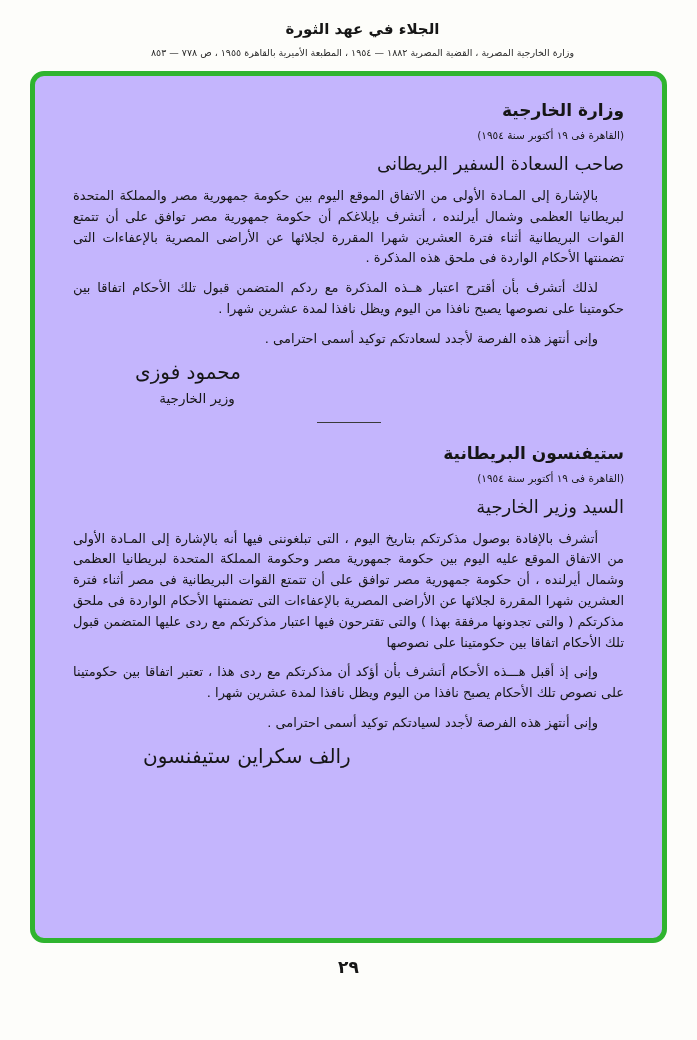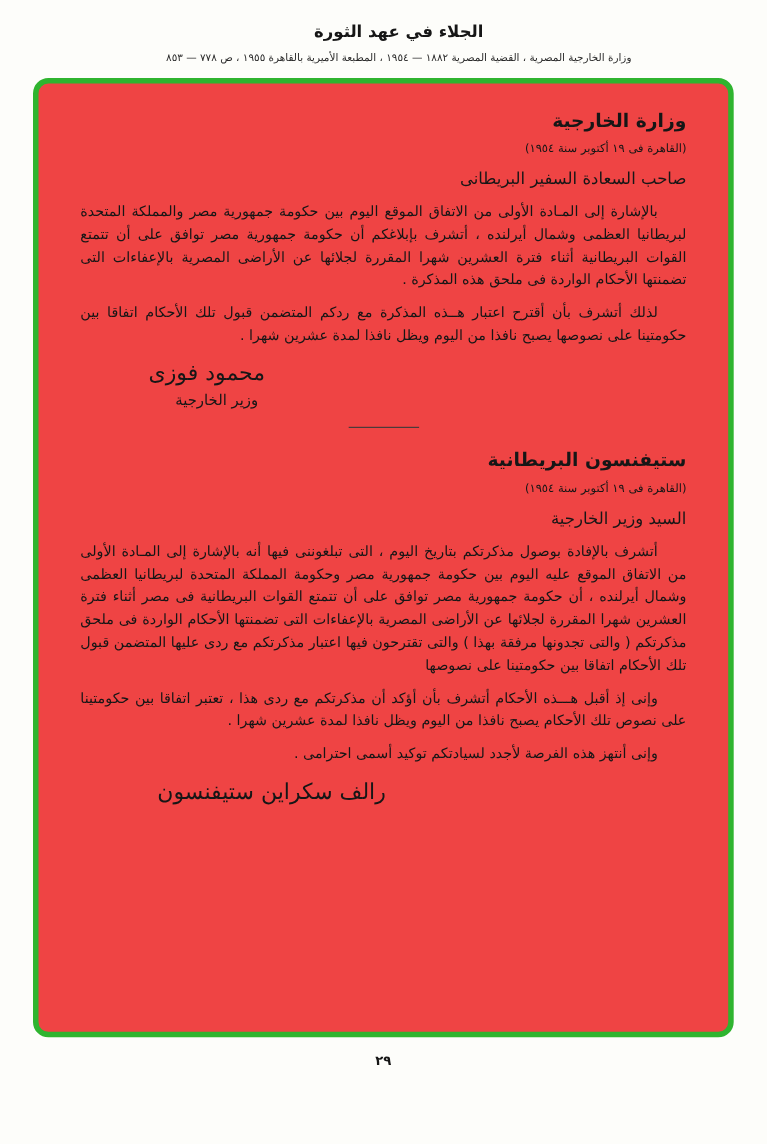--- a/index.html
+++ b/index.html
@@ -23,7 +23,7 @@
     height:872px;
     padding:24px 38px 14px 38px;
     overflow:hidden;
-    background:#ef4444;
+    background:#c4b5fd;
   }
   .letter-heading { font-size:17px; font-weight:bold; margin-bottom:9px; }
   .letter-subheading { font-size:14px; font-weight:bold; margin:2px 24px 8px 0; }

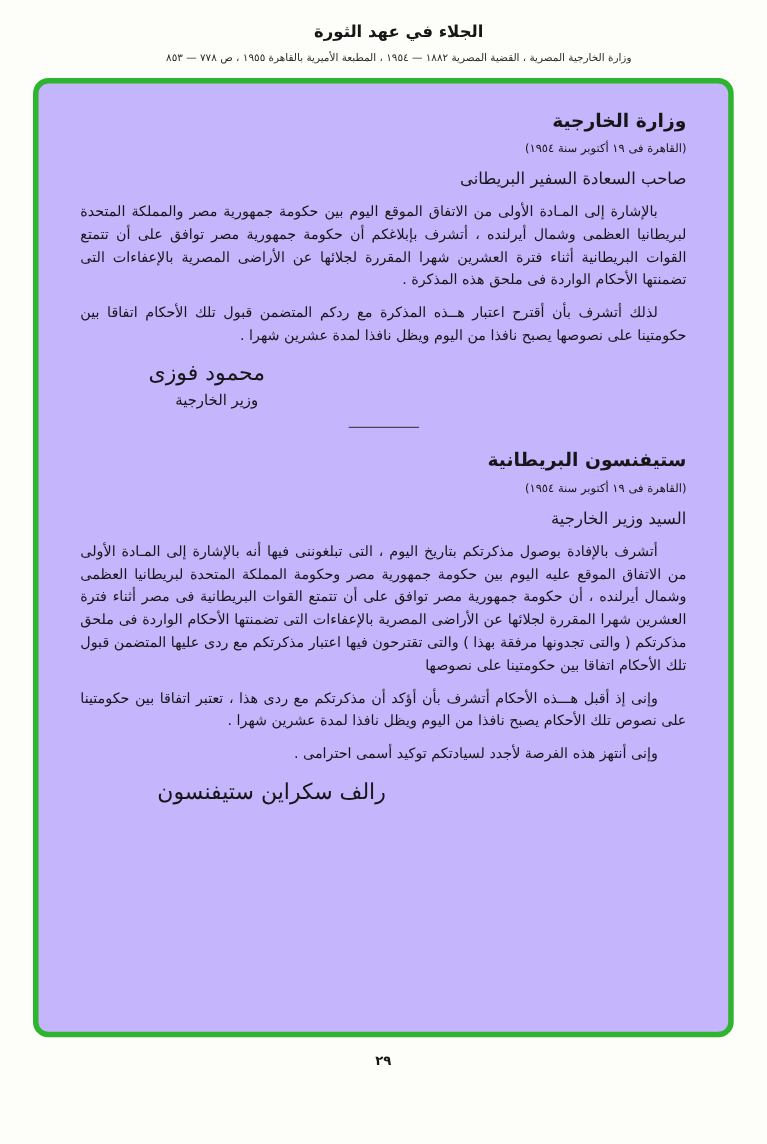--- a/index.html
+++ b/index.html
@@ -28,7 +28,7 @@
   .letter-heading { font-size:17px; font-weight:bold; margin-bottom:9px; }
   .letter-subheading { font-size:14px; font-weight:bold; margin:2px 24px 8px 0; }
   .dateline { font-size:10.5px; margin-bottom:12px; }
-  .salutation { font-size:15px; margin-bottom:12px; }
+  .salutation { font-size:18px; margin-bottom:12px; }
   .body-par {
     font-size:13px;
     line-height:1.6;

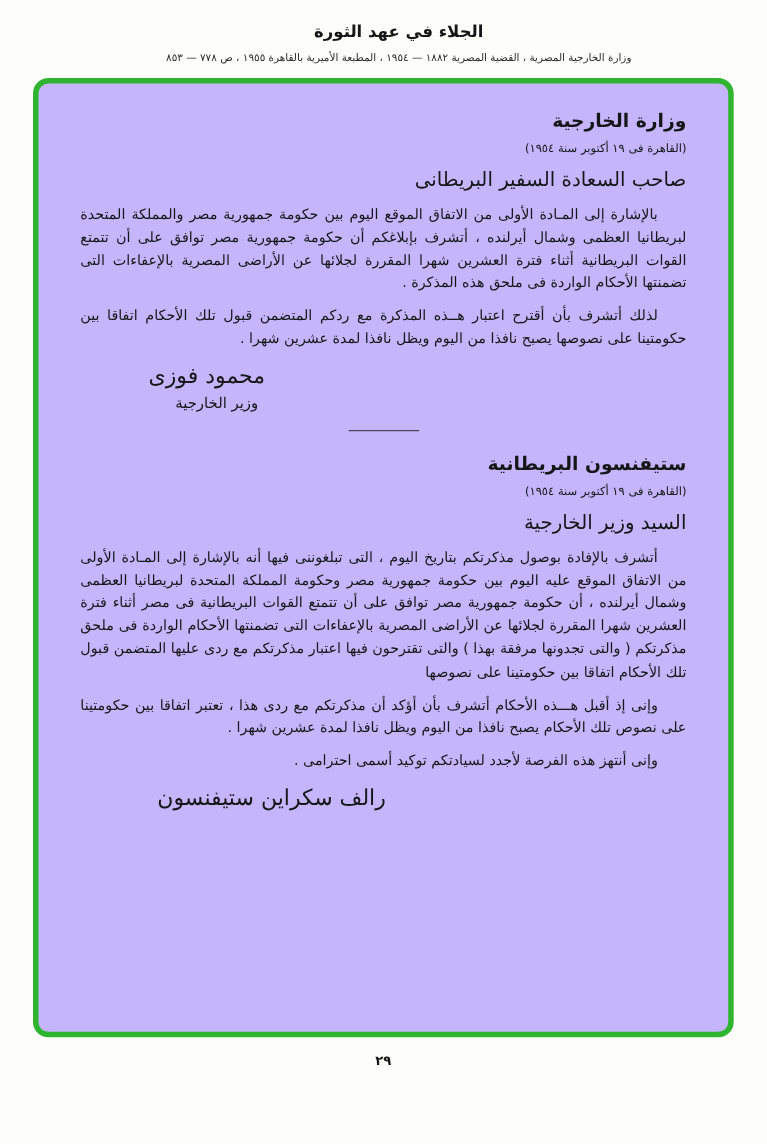--- a/index.html
+++ b/index.html
@@ -79,6 +79,7 @@
       <div class="salutation">صاحب السعادة السفير البريطانى</div>
       <p class="body-par">بالإشارة إلى المـادة الأولى من الاتفاق الموقع اليوم بين حكومة جمهورية مصر والمملكة المتحدة لبريطانيا العظمى وشمال أيرلنده ، أتشرف بإبلاغكم أن حكومة جمهورية مصر توافق على أن تتمتع القوات البريطانية أثناء فترة العشرين شهرا المقررة لجلائها عن الأراضى المصرية بالإعفاءات التى تضمنتها الأحكام الواردة فى ملحق هذه المذكرة .</p>
       <p class="body-par">لذلك أتشرف بأن أقترح اعتبار هــذه المذكرة مع ردكم المتضمن قبول تلك الأحكام اتفاقا بين حكومتينا على نصوصها يصبح نافذا من اليوم ويظل نافذا لمدة عشرين شهرا .</p>
+      <p class="closing">وإنى أنتهز هذه الفرصة لأجدد لسعادتكم توكيد أسمى احترامى .</p>
       <div class="signature-block">
         <div class="sig-name">محمود فوزى</div>
         <div class="sig-title">وزير الخارجية</div>

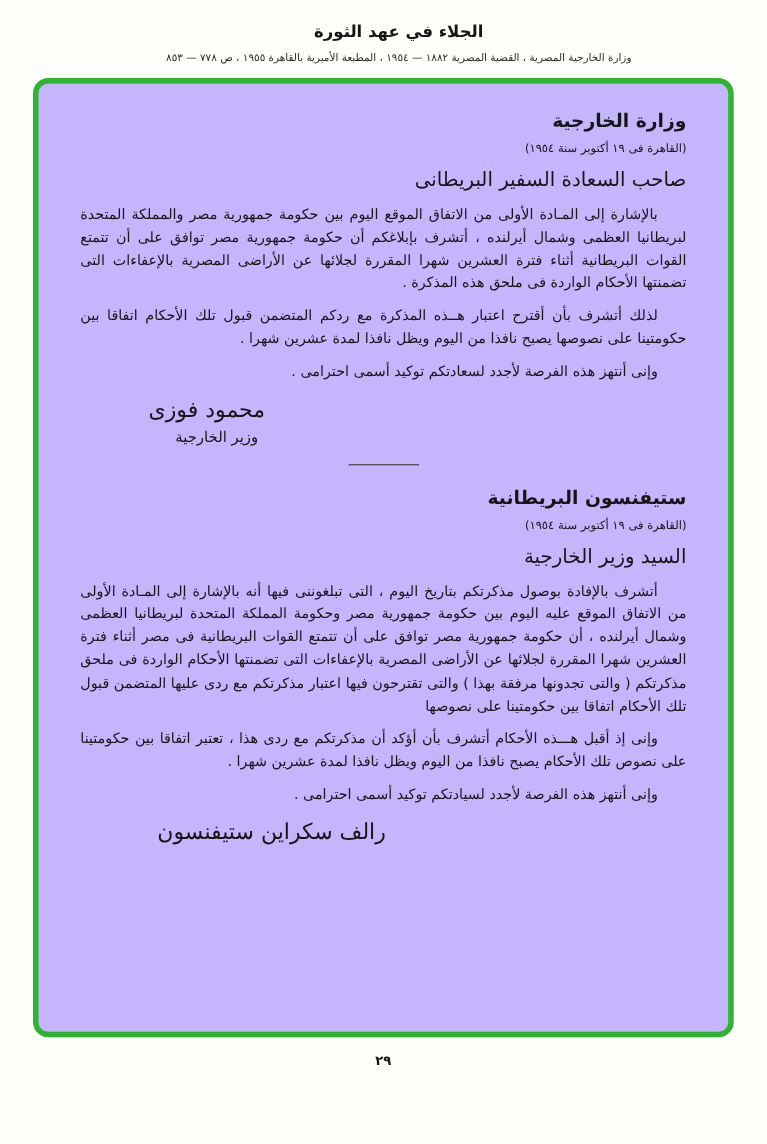--- a/index.html
+++ b/index.html
@@ -59,7 +59,7 @@
     margin-left:70px;
   }
   .page-footer { text-align:center; margin-top:14px; }
-  .page-number { font-size:12px; font-weight:bold; }
+  .page-number { font-size:17px; font-weight:bold; }
 </style>
 </head>
 <body>

